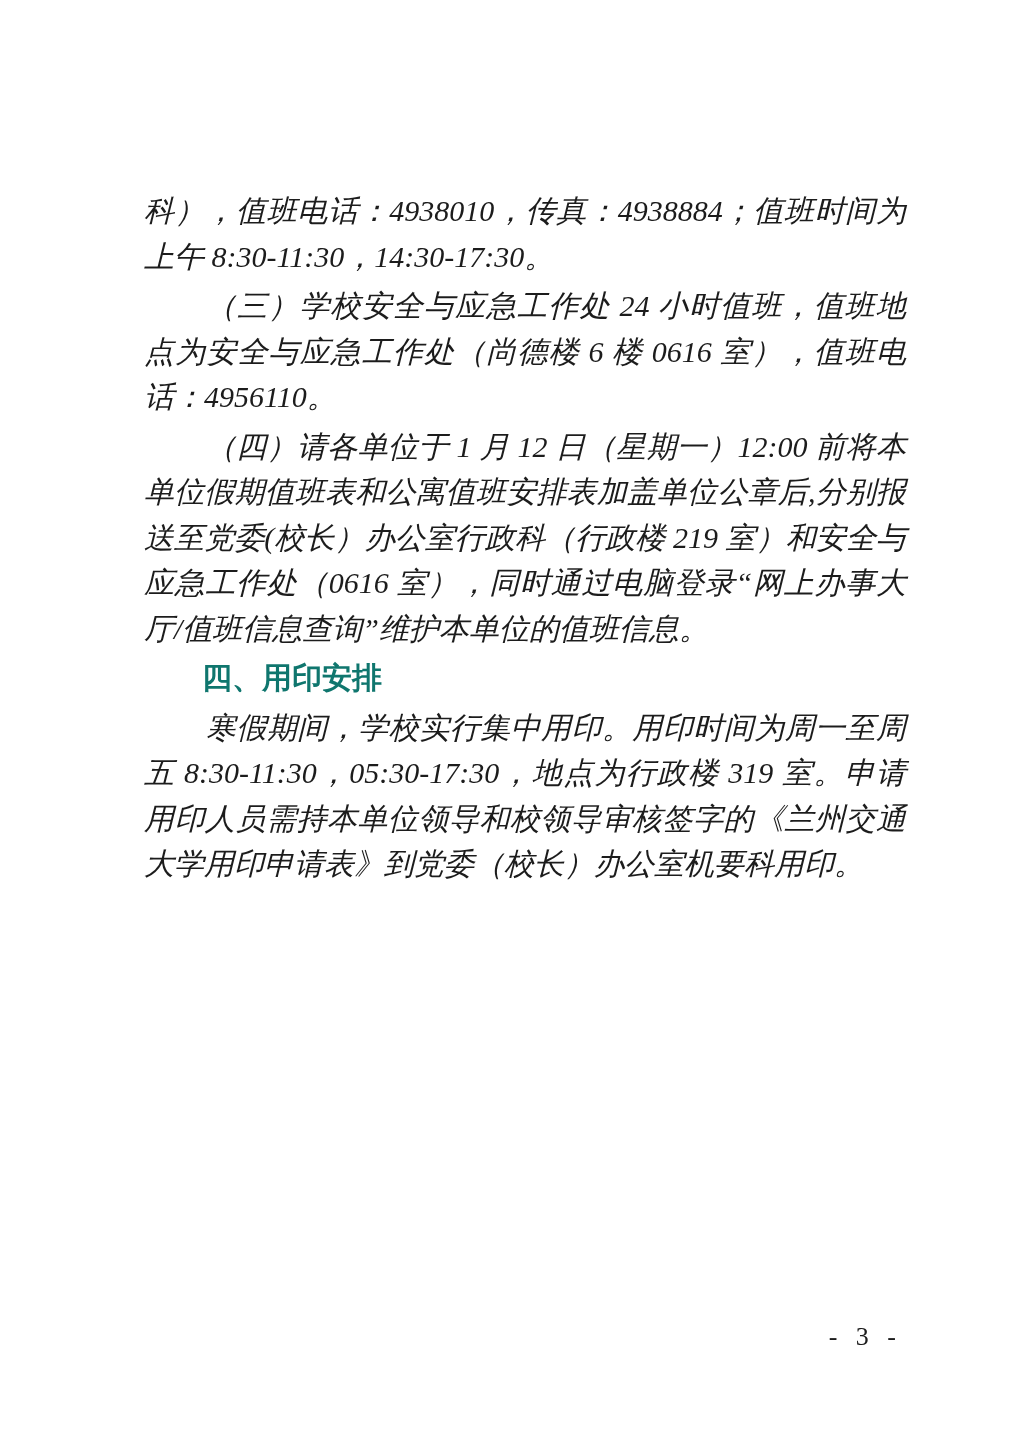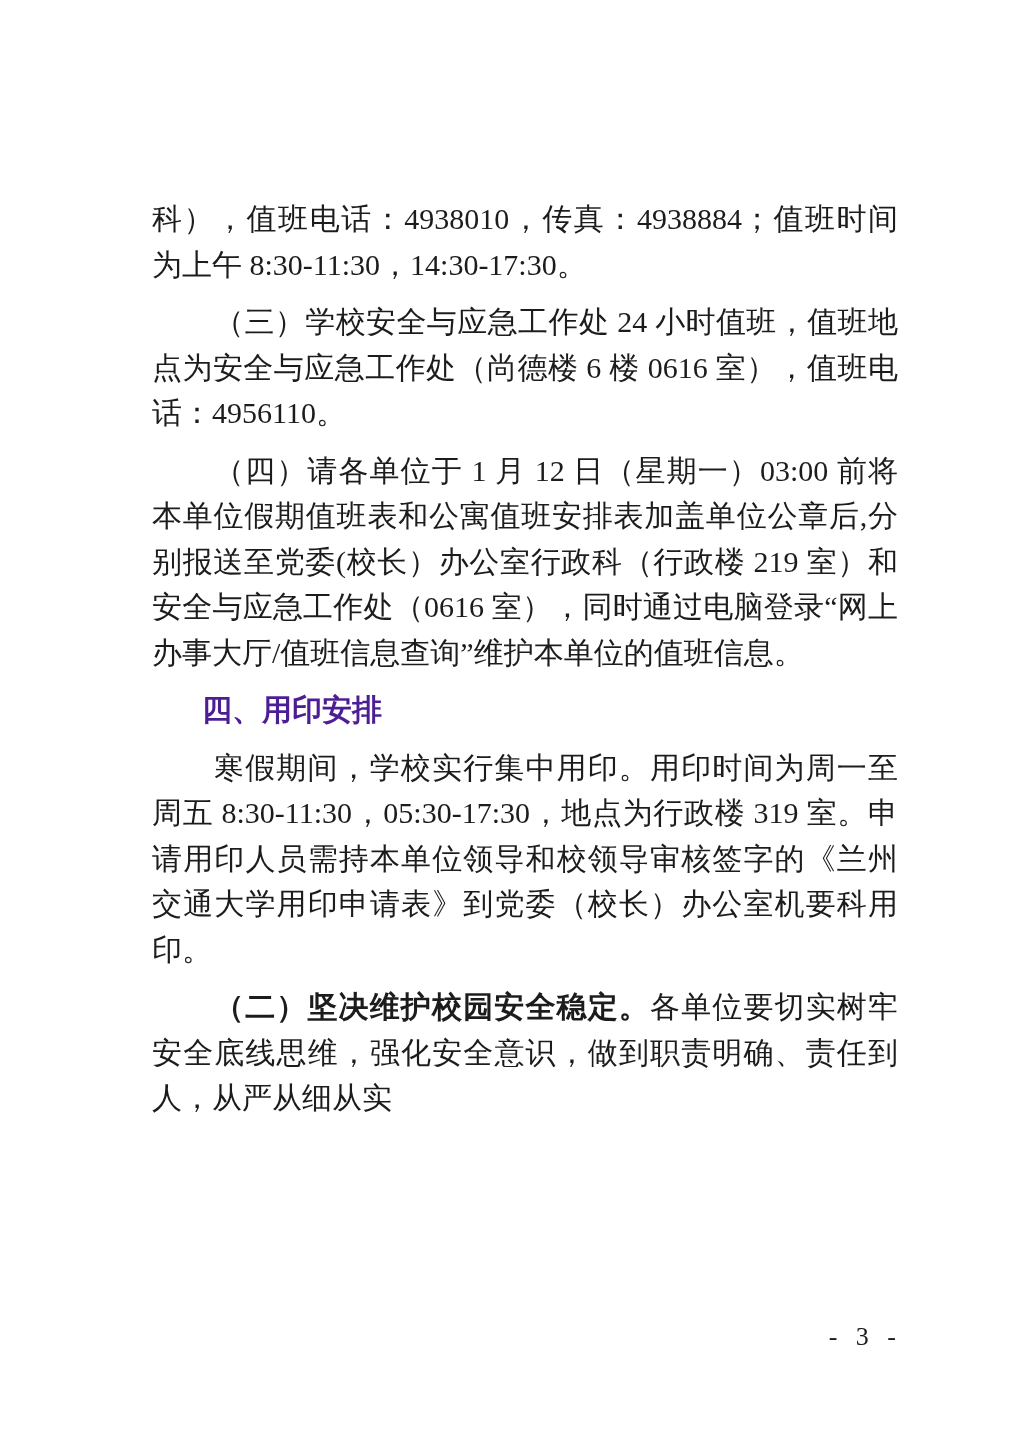--- a/index.html
+++ b/index.html
@@ -30,8 +30,9 @@
     text-align: justify;
   }
   .para {
-    margin: 12px;
+    margin: 4px;
     text-indent: 62px;
+    font-style: italic;
   }
   .para.no-indent {
     text-indent: 0;

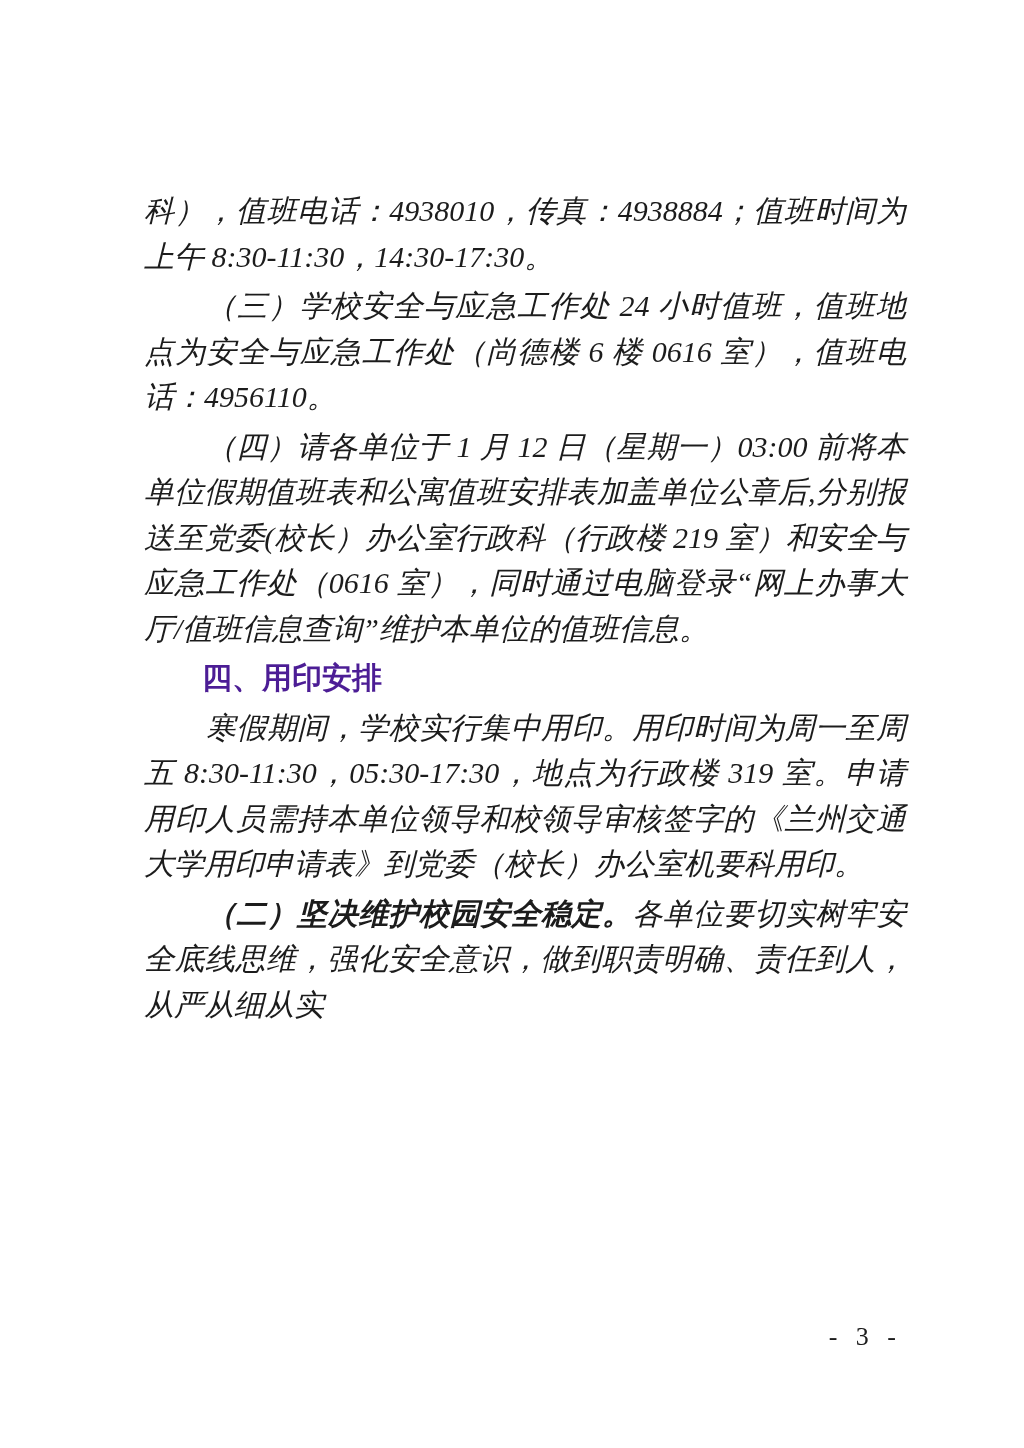--- a/index.html
+++ b/index.html
@@ -71,7 +71,7 @@
 
     <p class="para">（三）学校安全与应急工作处 24 小时值班，值班地点为安全与应急工作处（尚德楼 6 楼 0616 室），值班电话：4956110。</p>
 
-    <p class="para">（四）请各单位于 1 月 12 日（星期一）03:00 前将本单位假期值班表和公寓值班安排表加盖单位公章后,分别报送至党委(校长）办公室行政科（行政楼 219 室）和安全与应急工作处（0616 室），同时通过电脑登录“网上办事大厅/值班信息查询”维护本单位的值班信息。</p>
+    <p class="para">（四）请各单位于 1 月 12 日（星期一）12:00 前将本单位假期值班表和公寓值班安排表加盖单位公章后,分别报送至党委(校长）办公室行政科（行政楼 219 室）和安全与应急工作处（0616 室），同时通过电脑登录“网上办事大厅/值班信息查询”维护本单位的值班信息。</p>
 
     <h2 class="heading">四、用印安排</h2>
 

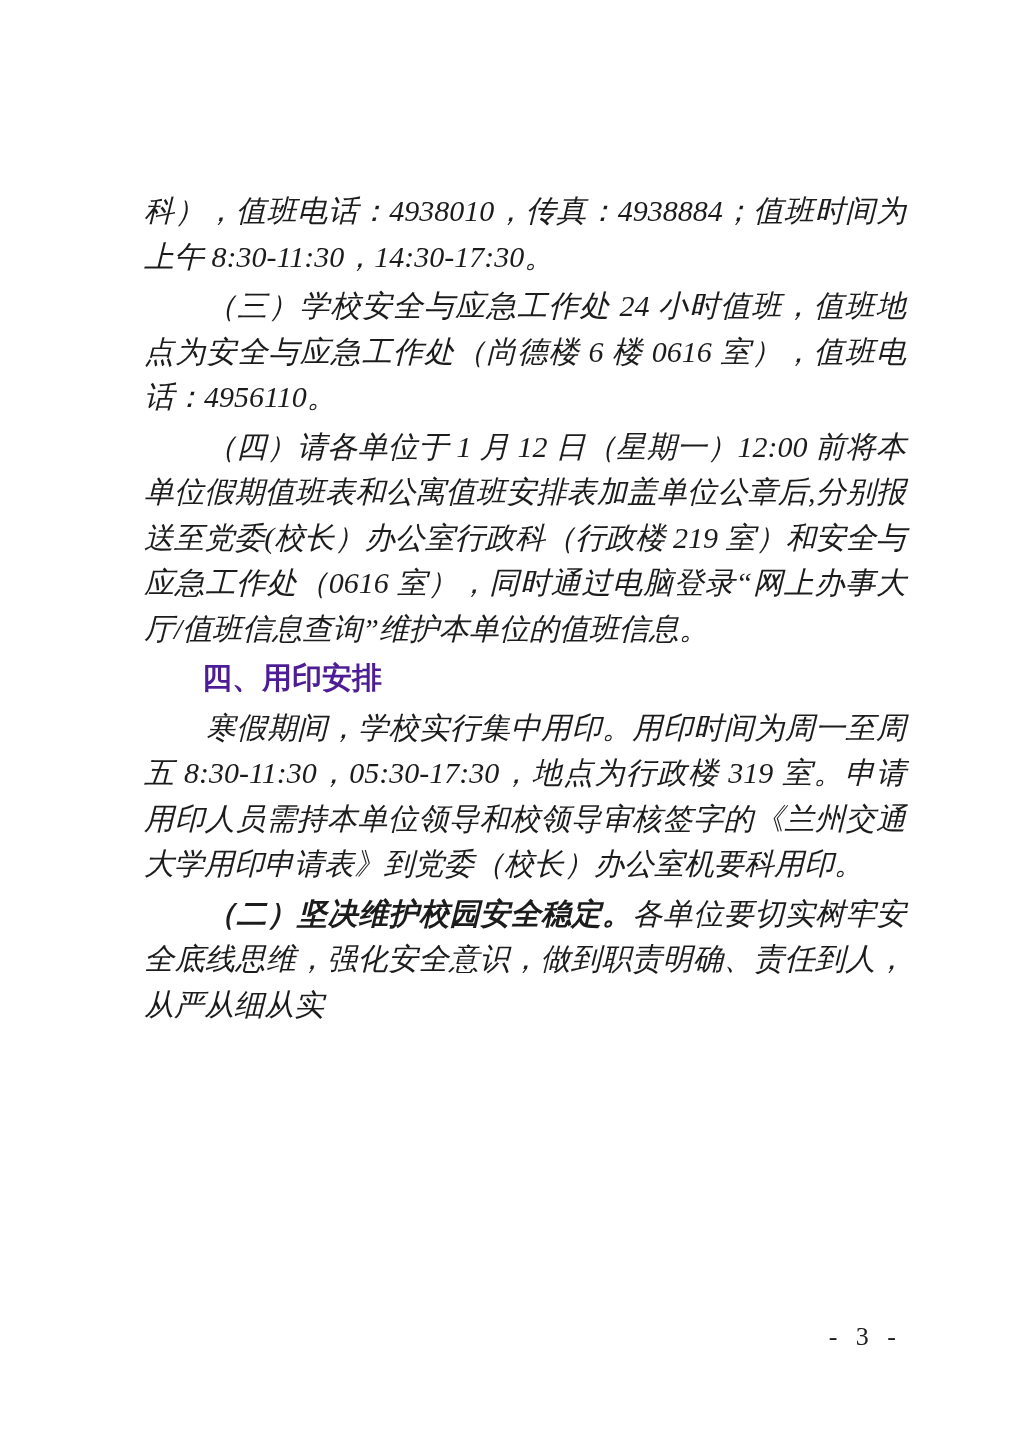--- a/index.html
+++ b/index.html
@@ -44,7 +44,7 @@
     font-weight: 700;
     font-size: 30px;
     line-height: 45.5px;
-    color: #4c1d95;
+    color: #0f766e;
     text-align: left;
   }
   .lead {

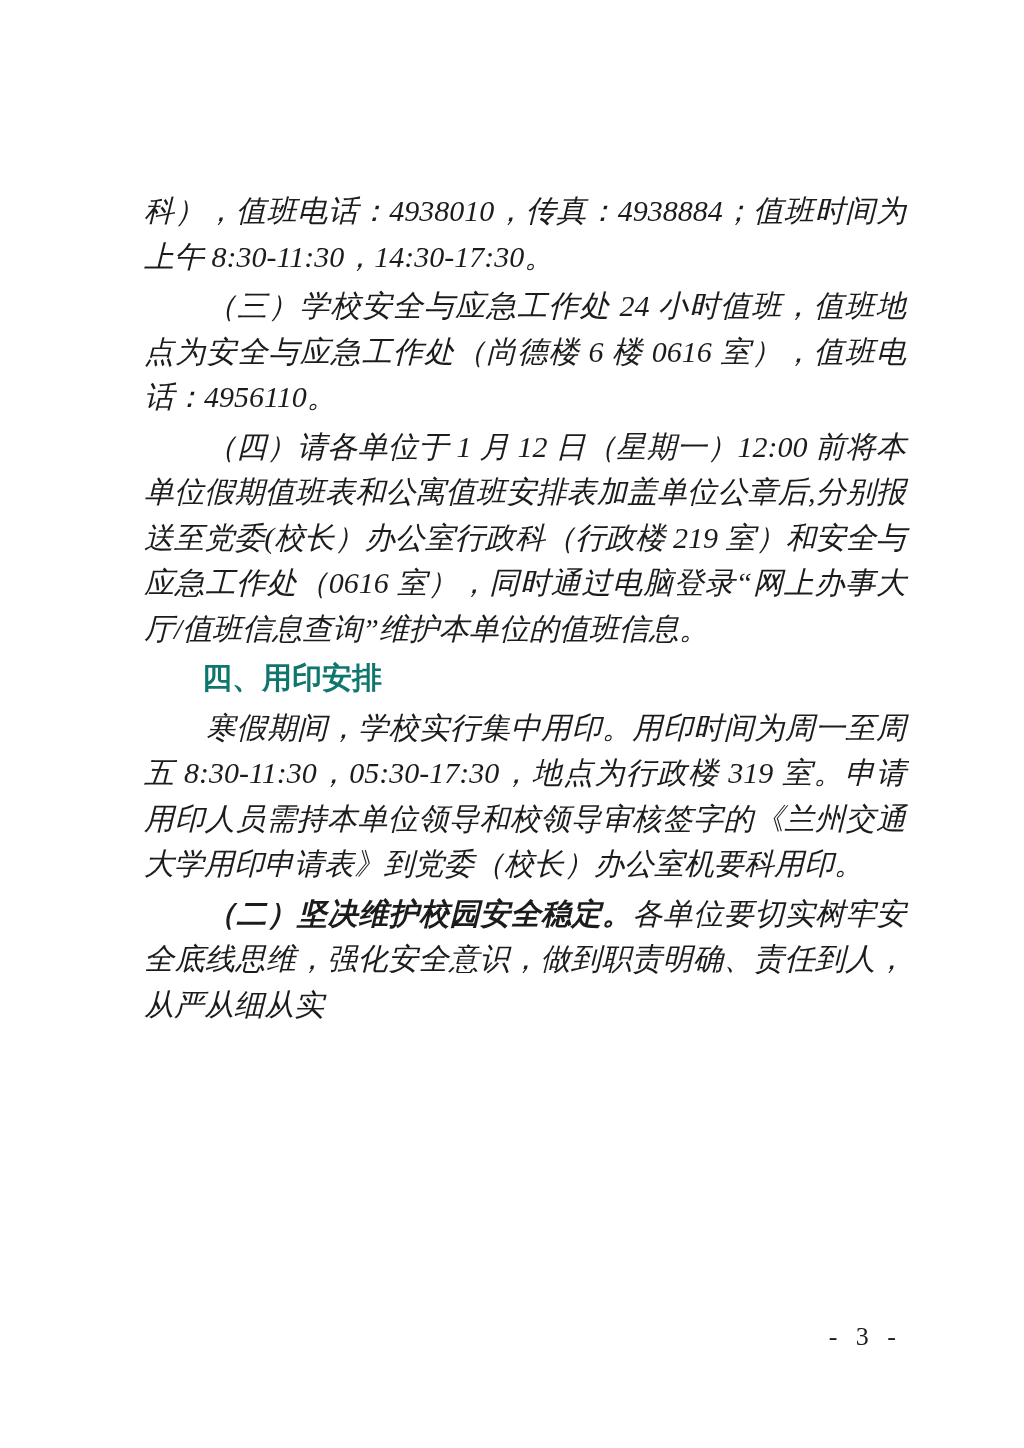--- a/index.html
+++ b/index.html
@@ -79,7 +79,6 @@
 
 
 
-    <p class="para"><span class="lead">（二）坚决维护校园安全稳定。</span><span>各单位要切实树牢安全底线思维，强化安全意识，做到职责明确、责任到人，从严从细从实</span></p>
 
   </div>
 

